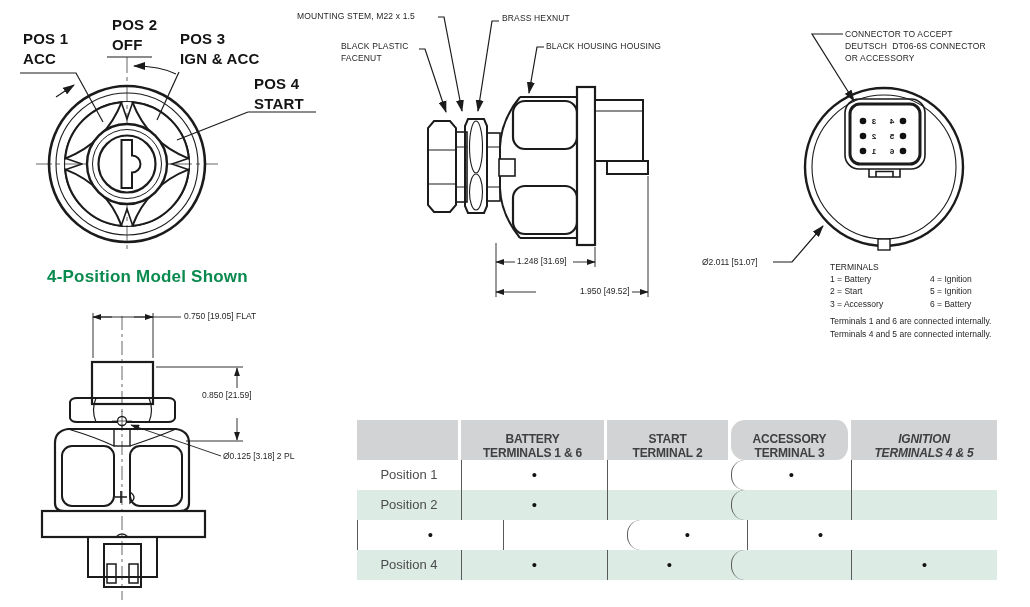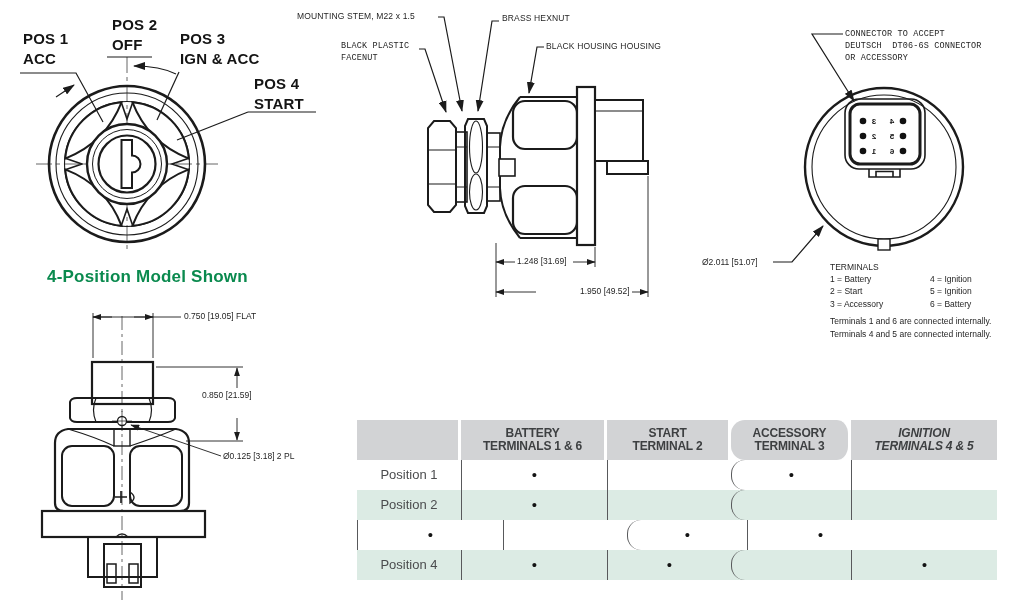--- a/index.html
+++ b/index.html
@@ -8,7 +8,7 @@
   #lineart{position:absolute;left:0;top:0;}
   .lbl{position:absolute;font:8.5px/10.5px "Liberation Sans",sans-serif;color:#1f1f1f;
        letter-spacing:.15px;white-space:pre;}
-  .lbl2{line-height:12px;font-family:Liberation Mono, monospace;}
+  .lbl2{line-height:12px;}
   .pos{position:absolute;font:bold 15px/20px "Liberation Sans",sans-serif;color:#141414;
        letter-spacing:.2px;white-space:pre;}
   .dim{position:absolute;font:8.5px/10px "Liberation Sans",sans-serif;color:#1f1f1f;

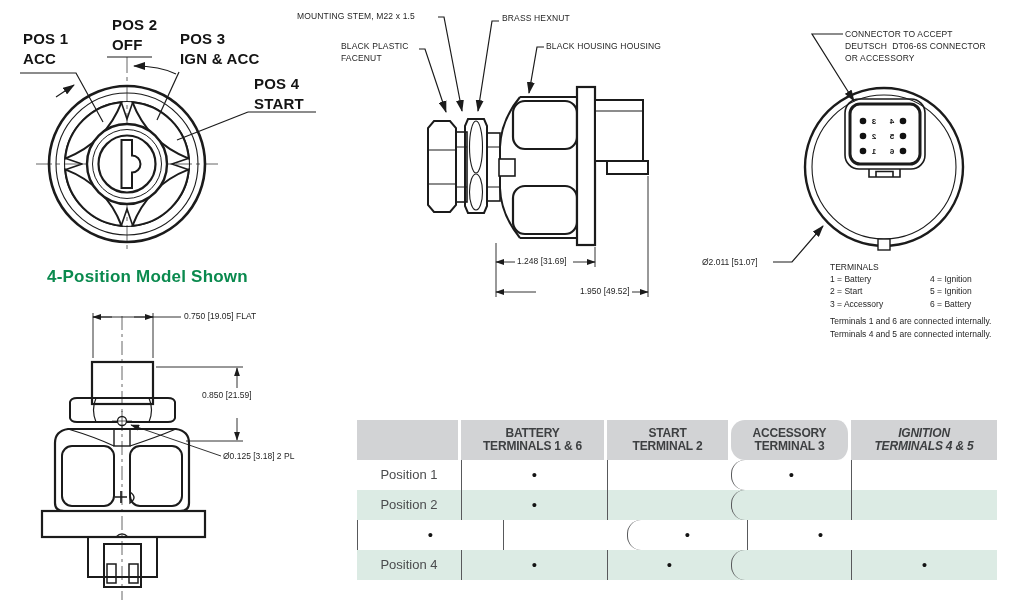--- a/index.html
+++ b/index.html
@@ -24,7 +24,7 @@
   .pos-table *{box-sizing:border-box;}
   .thead{display:flex;height:40px;}
   .th{background:#d2d3d5;color:#3e4042;font:bold 12px/13.5px "Liberation Sans",sans-serif;
-      letter-spacing:-.2px;display:flex;flex-direction:column;justify-content:center;
+      letter-spacing:-.2px;display:flex;flex-direction:column;justify-content:flex-end;
       align-items:center;text-align:center;border-right:3px solid #fff;}
   .th:last-child{border-right:none;}
   .trow{display:flex;height:30px;}

